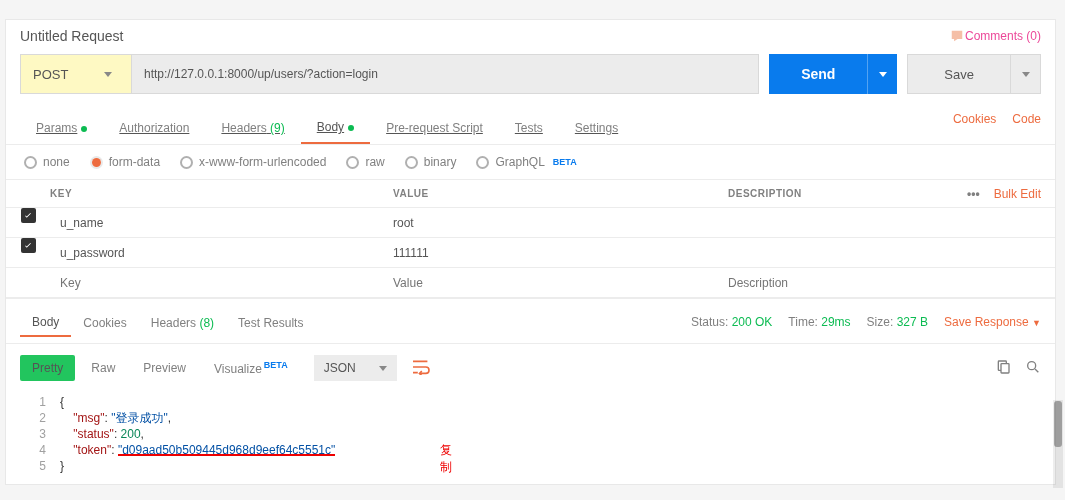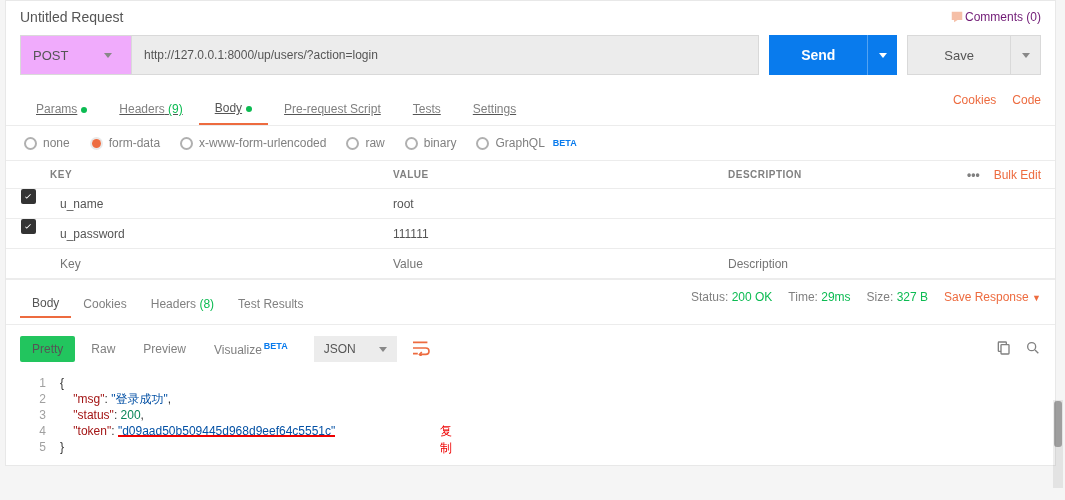--- a/index.html
+++ b/index.html
@@ -4,7 +4,7 @@
   <style>
     * { box-sizing: border-box; margin: 0; padding: 0; font-family: "Helvetica Neue", Arial, sans-serif; }
     body { background: #f5f5f5; width: 1065px; height: 500px; overflow: hidden; font-size: 12px; color: #555; }
-    .container { background: #fff; width: 1051px; margin-left: 5px; border: 1px solid #e8e8e8; }
+    .container { background: #fff; width: 1051px; margin-left: 5px; border: 1px solid #e8e8e8; margin-top: 19px; }
     
     
     .titlebar { display: flex; justify-content: space-between; align-items: center; padding: 8px 14px 10px; }

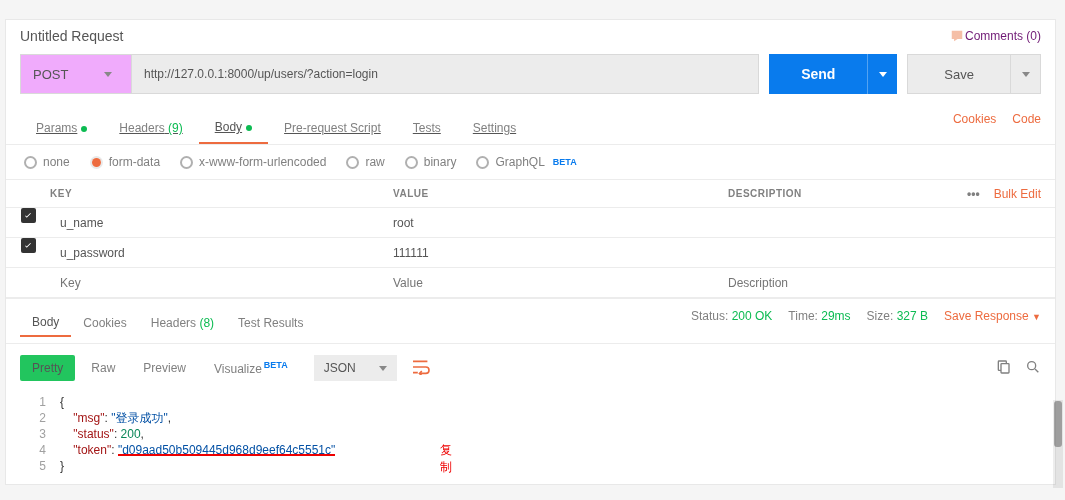--- a/index.html
+++ b/index.html
@@ -9,7 +9,7 @@
     
     .titlebar { display: flex; justify-content: space-between; align-items: center; padding: 8px 14px 10px; }
     .titlebar-title { font-size: 14px; color: #555; }
-    .comments-btn { display: flex; align-items: center; gap: 1px; color: #701a75; font-size: 12px; cursor: pointer; }
+    .comments-btn { display: flex; align-items: center; gap: 1px; color: #ec4899; font-size: 12px; cursor: pointer; }
     .comments-icon { width: 14px; height: 14px; fill: #f5bfa7; }
     
     

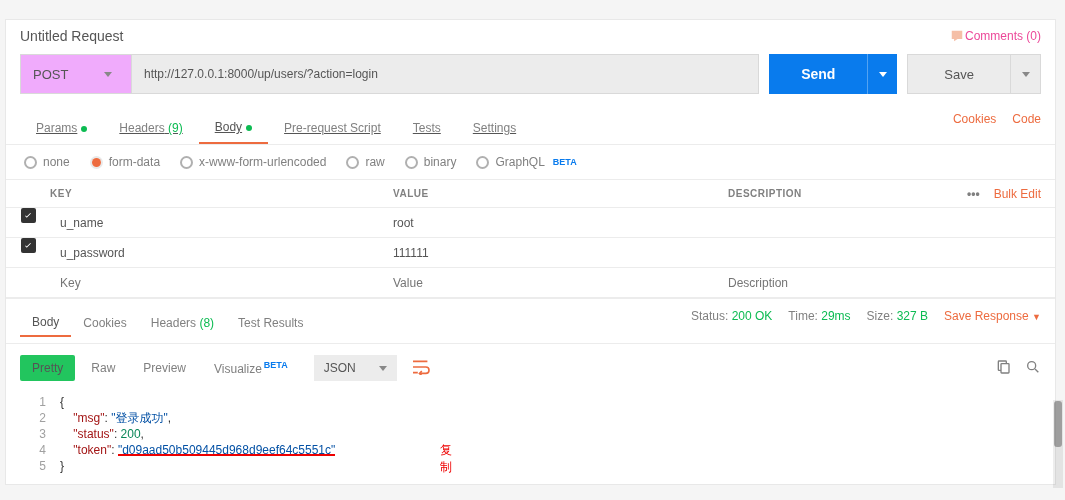--- a/index.html
+++ b/index.html
@@ -14,7 +14,7 @@
     
     
     .request-line { display: flex; align-items: center; gap: 0; padding: 0 14px 10px; }
-    .method-select { display: flex; align-items: center; background: #f0abfc; border: 1px solid #d9d9d9; height: 40px; width: 112px; padding: 0 12px; cursor: pointer; gap: 36px; }
+    .method-select { display: flex; align-items: center; background: #fef9c3; border: 1px solid #d9d9d9; height: 40px; width: 112px; padding: 0 12px; cursor: pointer; gap: 36px; }
     .method-text { font-size: 13px; color: #555; }
     .chev-down { width: 0; height: 0; border-left: 4px solid transparent; border-right: 4px solid transparent; border-top: 5px solid #888; }
     .chev-down-white { border-top-color: #fff; }

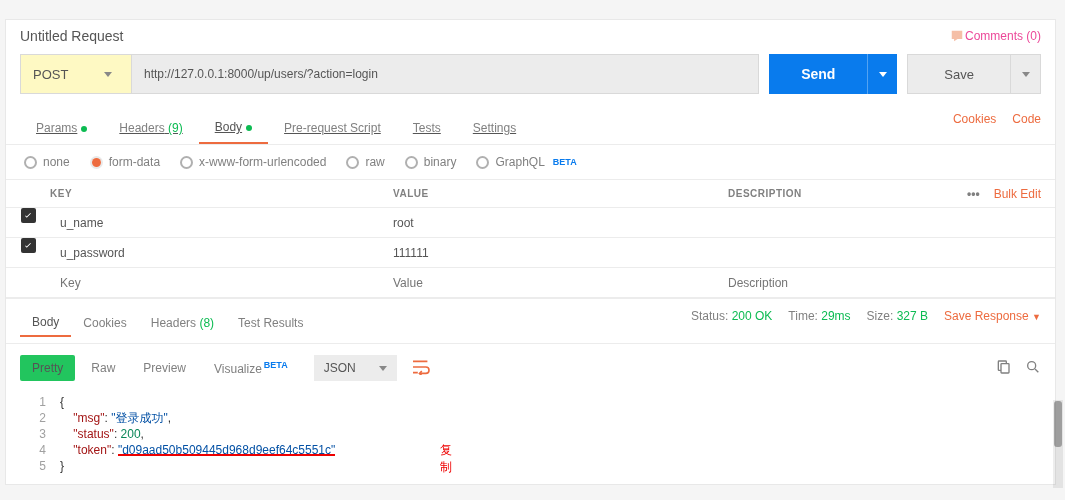--- a/index.html
+++ b/index.html
@@ -128,6 +128,7 @@
 
   <div class="req-tabs">
     <div class="req-tab"><span>Params</span><span class="dot"></span></div>
+    <div class="req-tab">Authorization</div>
     <div class="req-tab"><span>Headers</span> <span class="count-green">(9)</span></div>
     <div class="req-tab active"><span>Body</span><span class="dot"></span></div>
     <div class="req-tab">Pre-request Script</div>

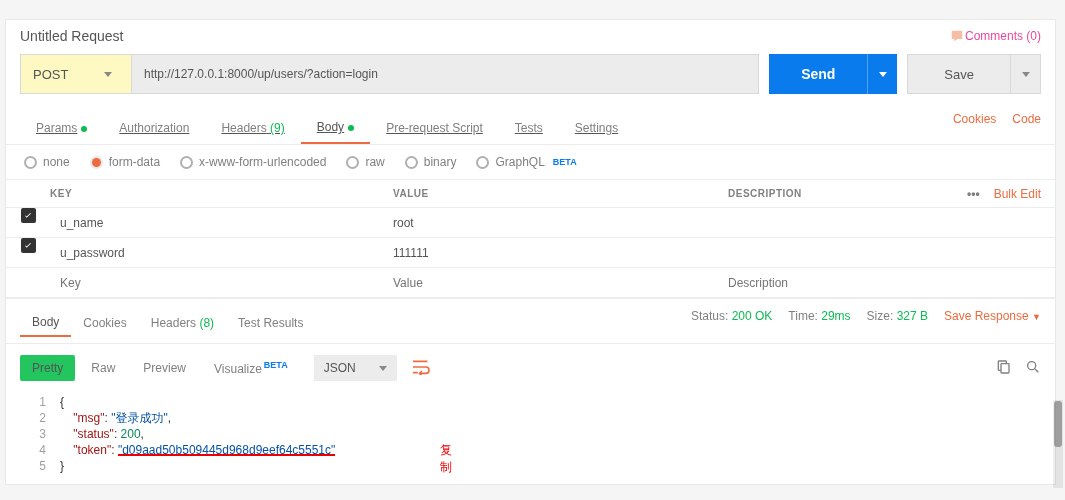--- a/index.html
+++ b/index.html
@@ -63,7 +63,7 @@
     .resp-bar { display: flex; align-items: center; padding: 10px 14px 0; border-top: 1px solid #ececec; position: relative; }
     .resp-tab { padding: 6px 12px; color: #808080; font-size: 12px; cursor: pointer; }
     .resp-tab.active { color: #555; border-bottom: 2px solid #ed6b3f; }
-    .resp-meta { position: absolute; right: 14px; top: 10px; display: flex; align-items: center; gap: 16px; font-size: 12px; color: #808080; }
+    .resp-meta { position: absolute; right: 14px; top: 16px; display: flex; align-items: center; gap: 16px; font-size: 12px; color: #808080; }
     .meta-val { color: #0cbb52; }
     .save-response { color: #ed6b3f; cursor: pointer; }
     

